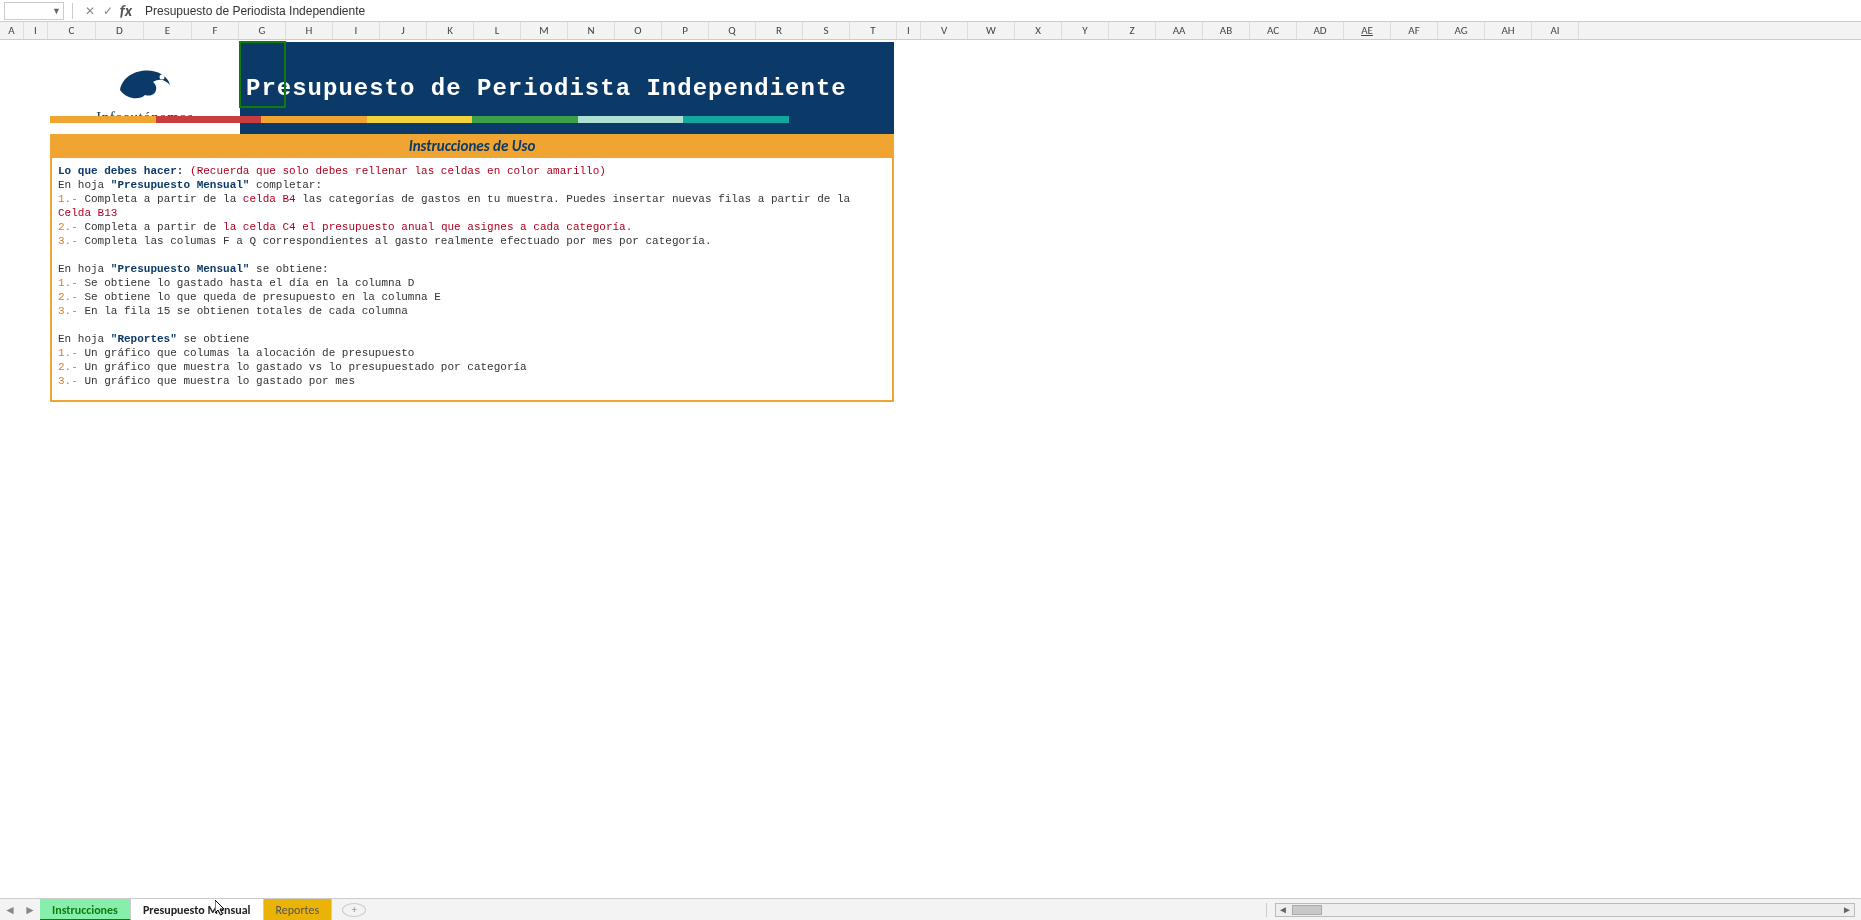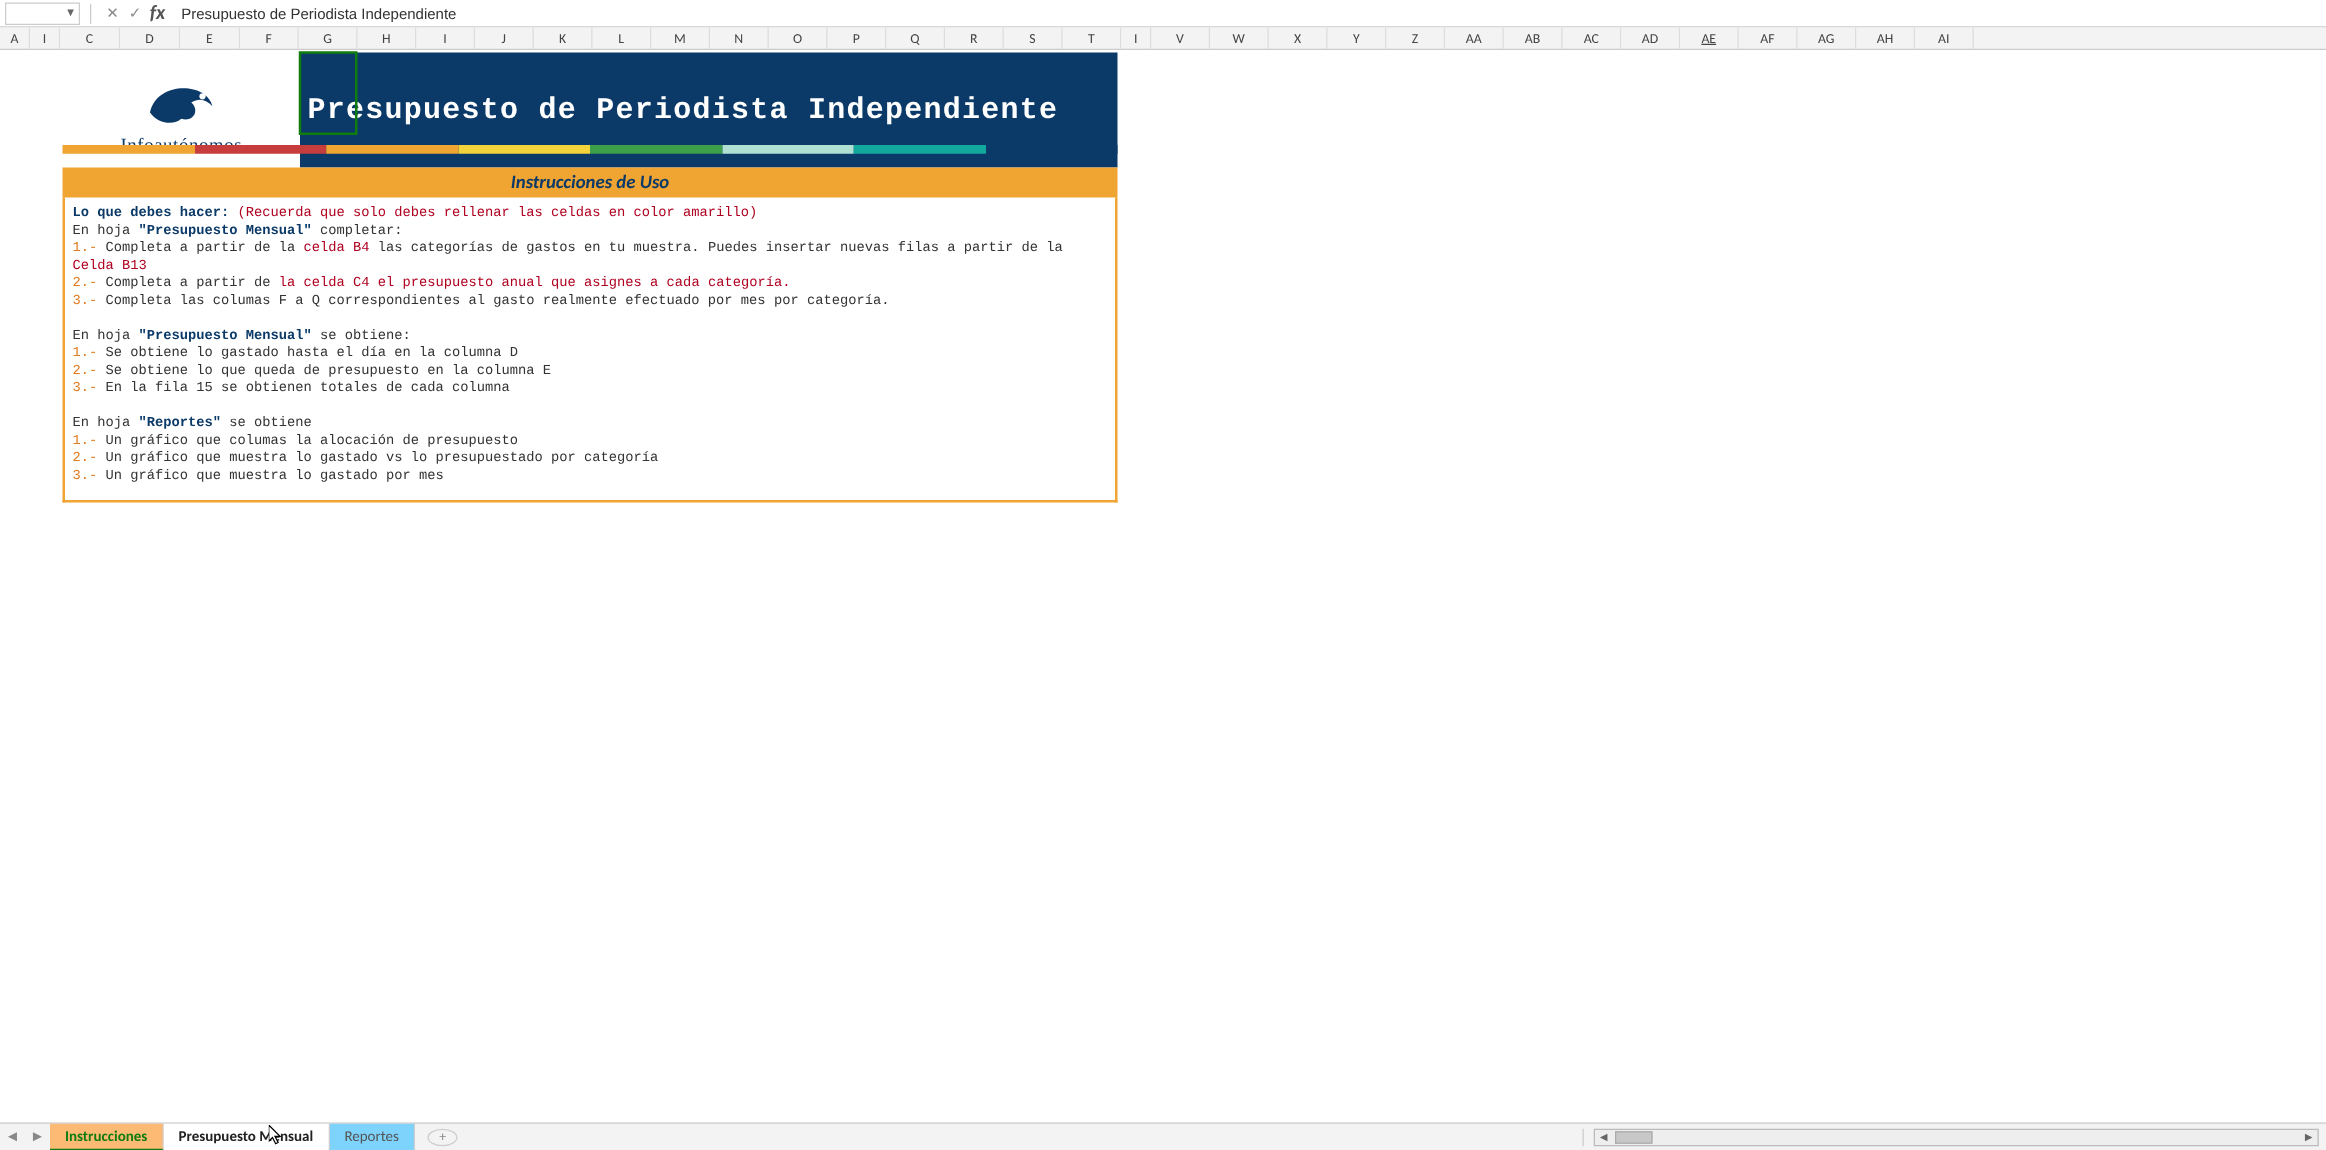--- a/index.html
+++ b/index.html
@@ -172,7 +172,7 @@
     background: #7dd3fc;
   }
   .sheet-tab.active {
-    background: #fdba74;
+    background: #86efac;
     color: #107c10;
     font-weight: bold;
     border-bottom: 2px solid #107c10;

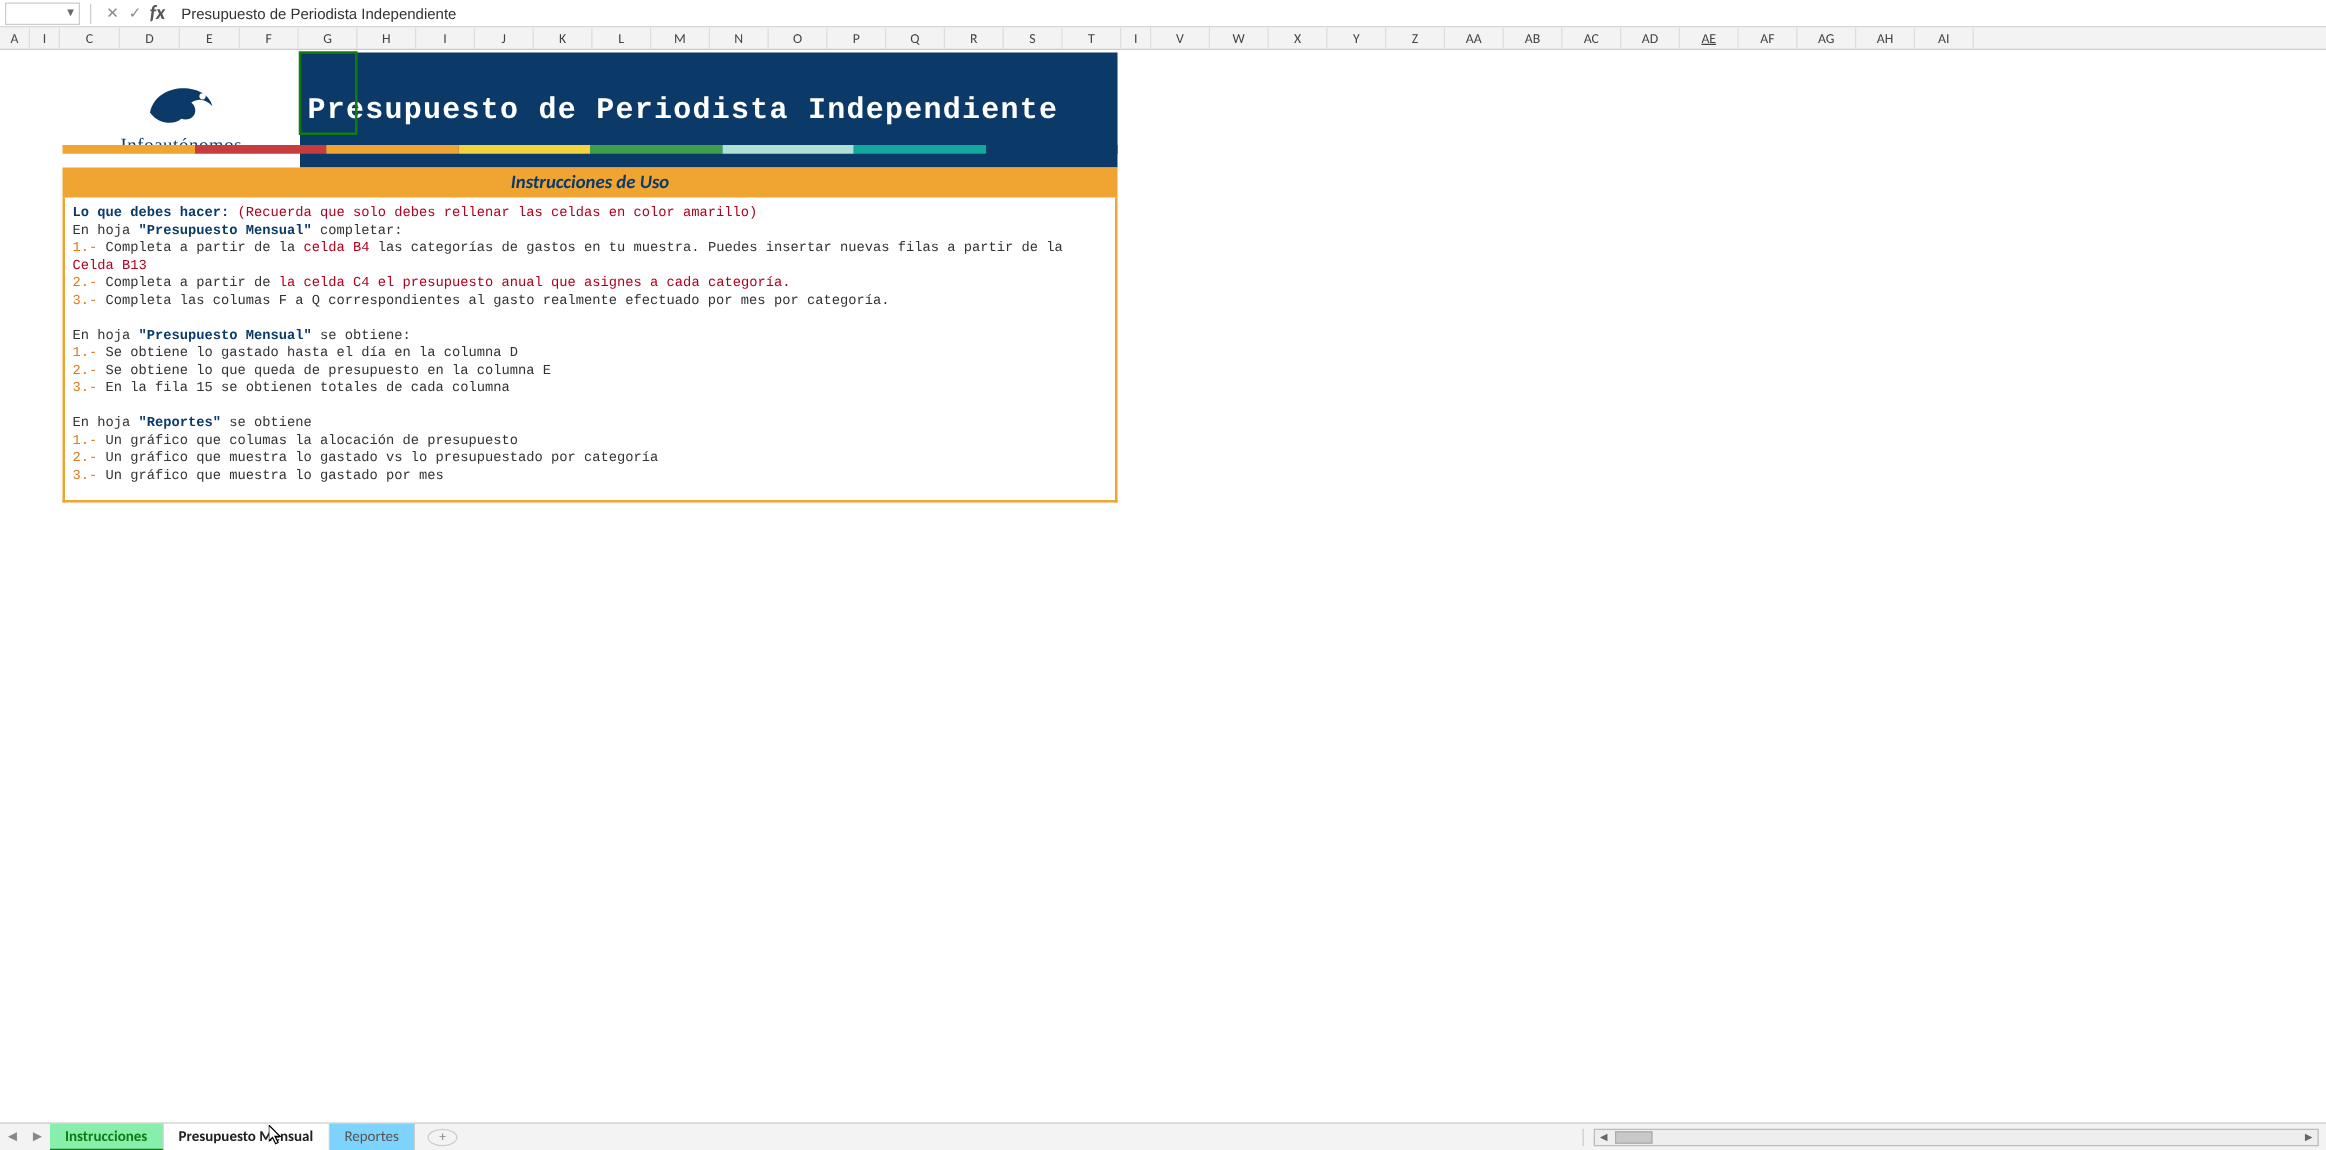--- a/index.html
+++ b/index.html
@@ -169,7 +169,7 @@
     border-right: 1px solid #ccc;
     cursor: pointer;
     color: #555;
-    background: #7dd3fc;
+    background: #eab308;
   }
   .sheet-tab.active {
     background: #86efac;

